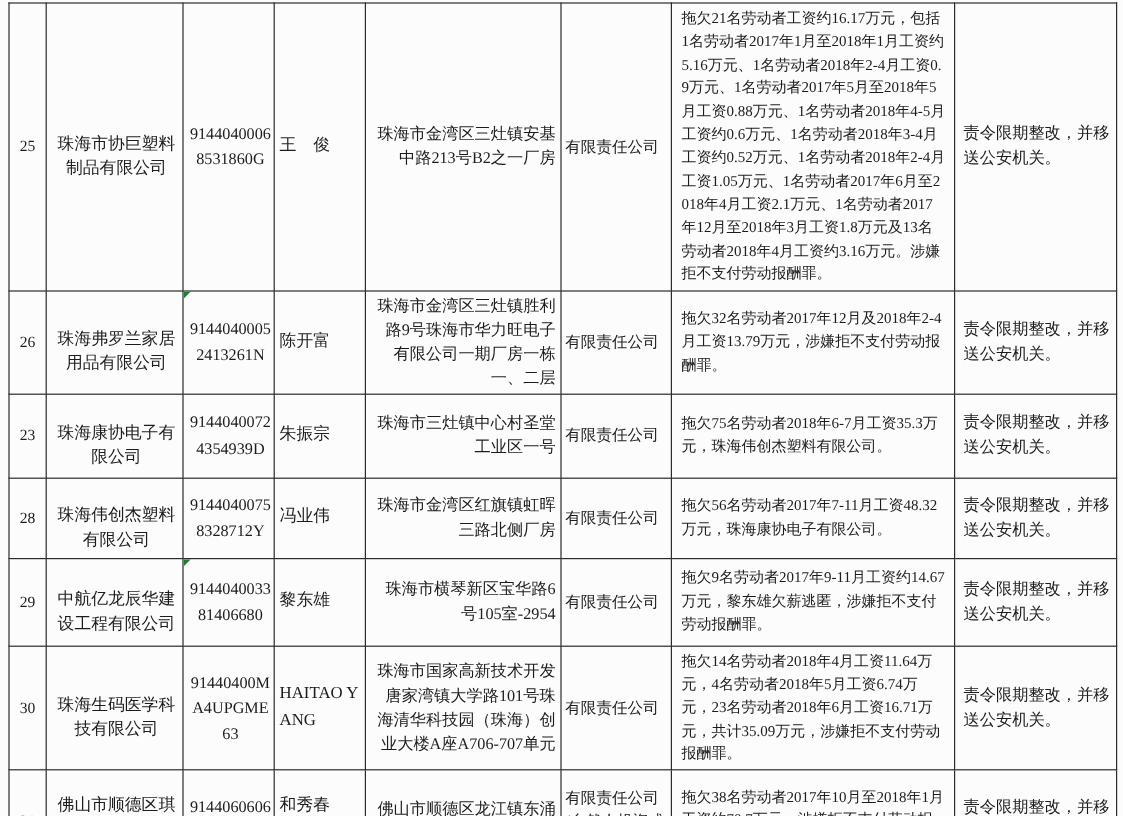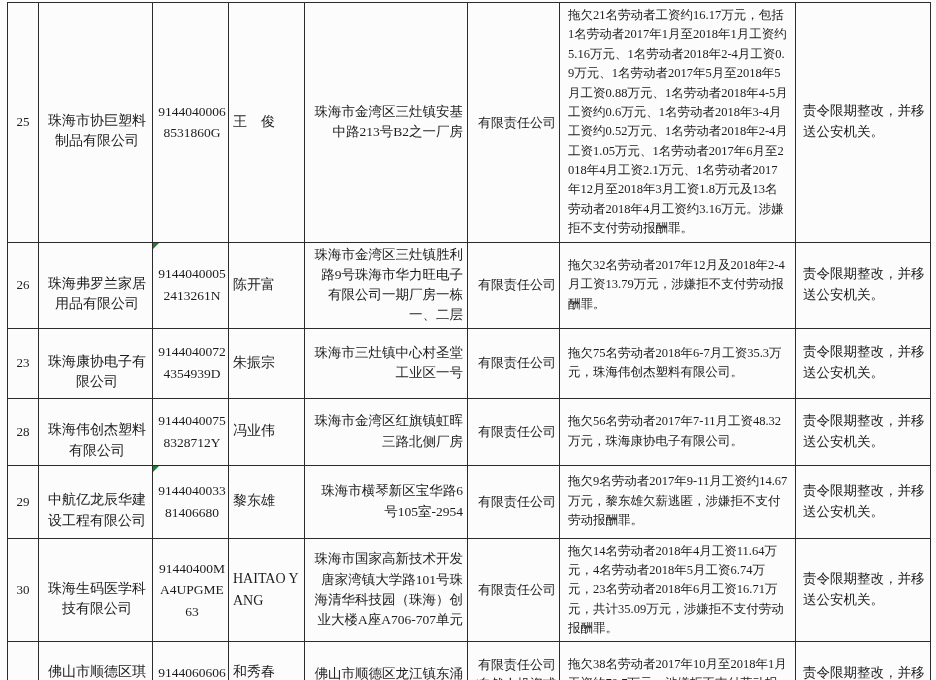--- a/index.html
+++ b/index.html
@@ -50,7 +50,7 @@
   .c-code      { text-align: center; font-size: 13.5px; line-height: 1.6; padding: 2px 2px 2px 5px; margin-top: 48px; }
   .c-rep       { font-size: 14px; line-height: 1.6; padding: 2px 4px; }
   .c-address   { text-align: right; font-size: 13.5px; line-height: 1.5; padding: 2px 4px 2px 7px; }
-  .c-type      { text-align: right; font-size: 13px; line-height: 1.5; padding: 0 3px; }
+  .c-type      { text-align: left; font-size: 13px; line-height: 1.5; padding: 0 3px; }
   .c-violation { text-align: left; font-size: 12.5px; line-height: 1.55; padding: 3px 6px 3px 8px; }
   .c-penalty   { text-align: left; font-size: 13.5px; line-height: 1.55; padding: 2px 4px 2px 7px; margin-left: 32px; }
   

